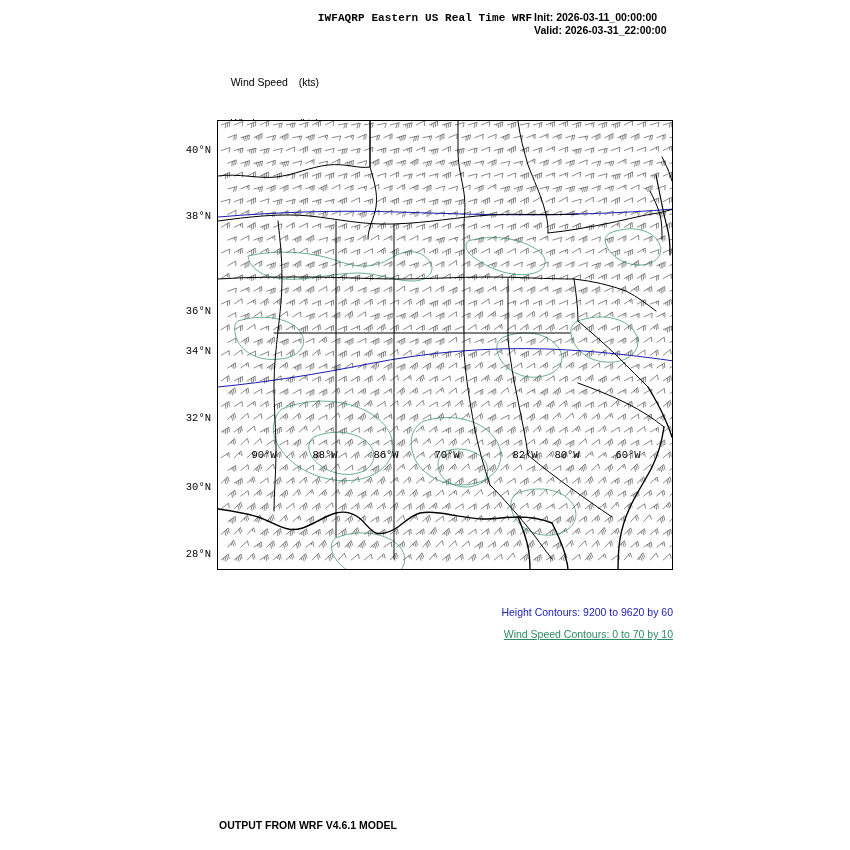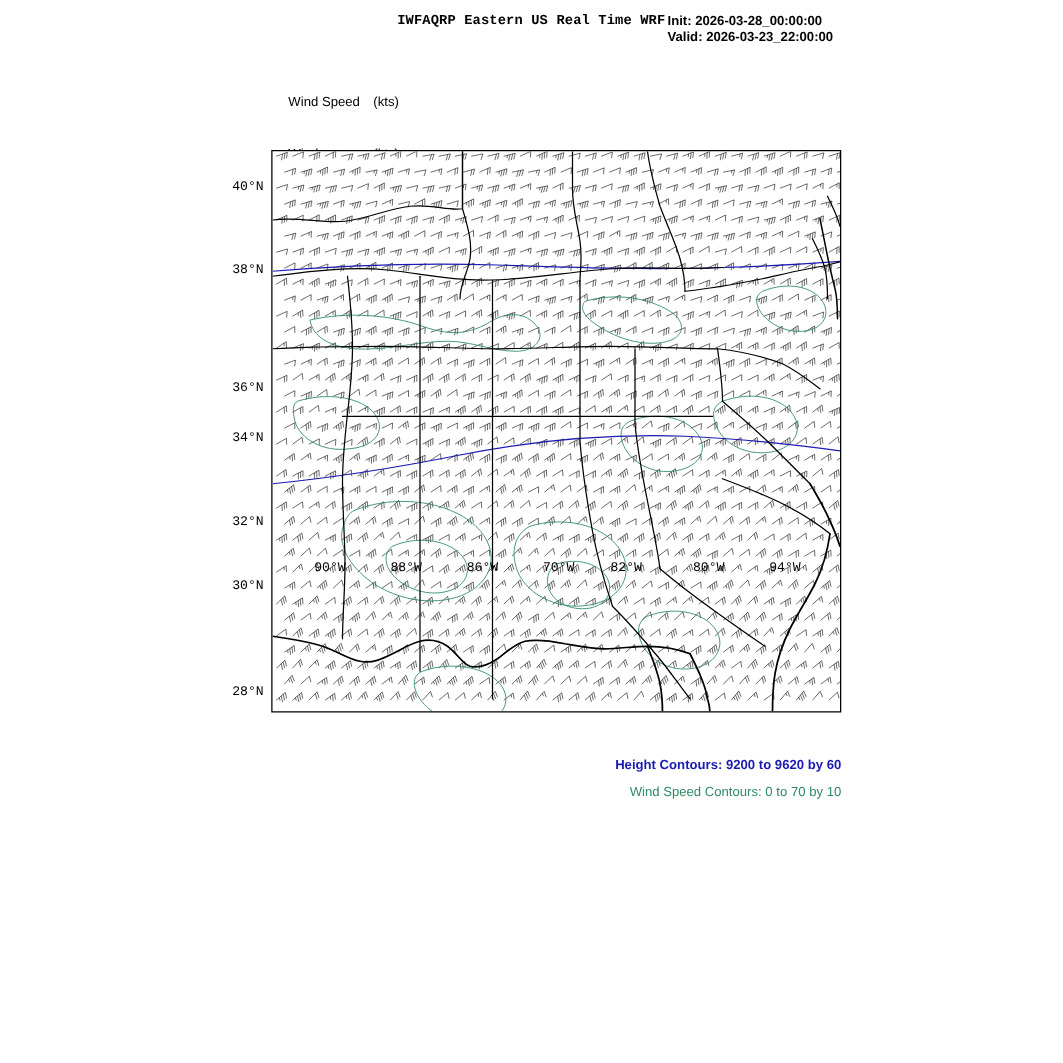--- a/index.html
+++ b/index.html
@@ -144,7 +144,7 @@
   <span id="main-title">IWFAQRP Eastern US Real Time WRF</span>
 </div>
 <div id="init-valid">
-  <div>Init: 2026-03-28_00:00:00</div>
+  <div>Init: 2026-03-11_00:00:00</div>
   <div>Valid: 2026-03-23_22:00:00</div>
 </div>
 

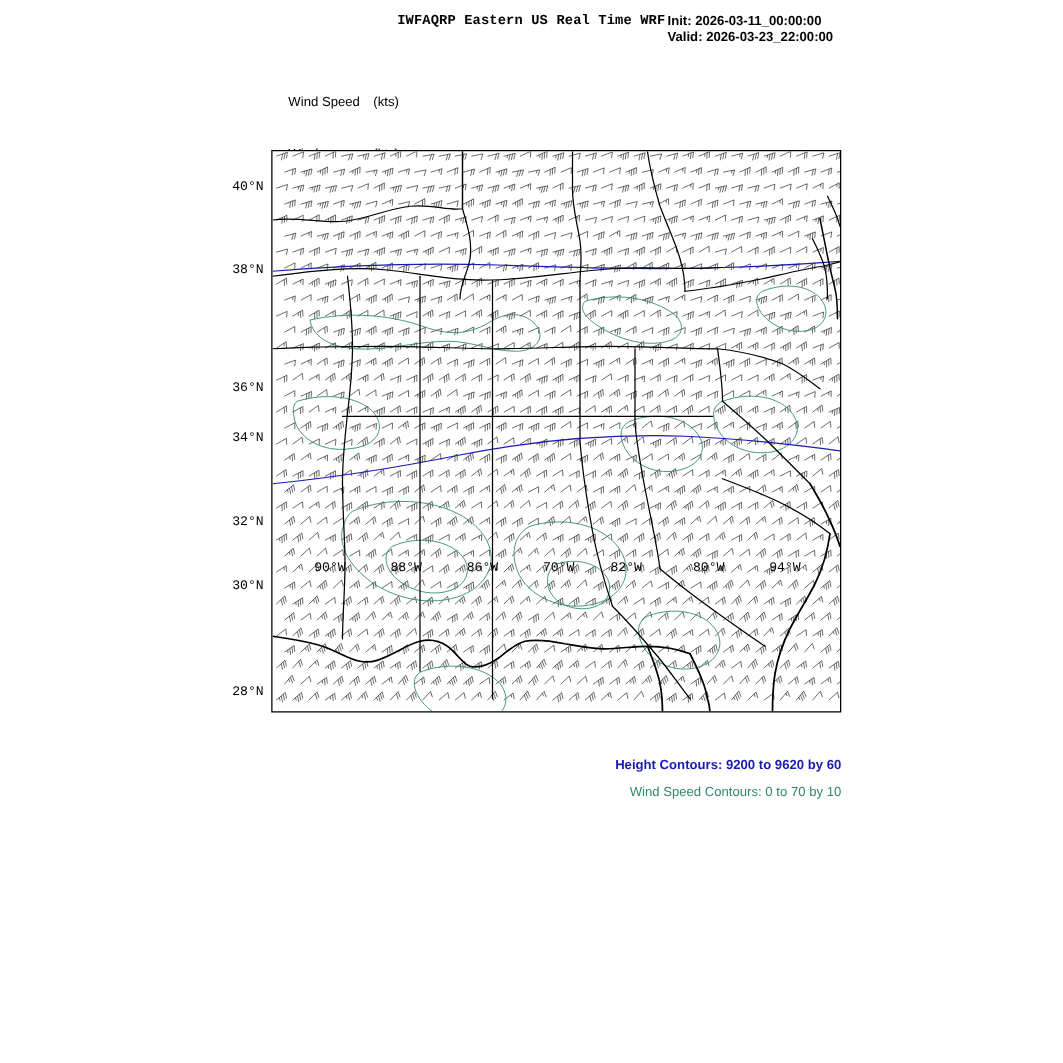--- a/index.html
+++ b/index.html
@@ -145,7 +145,7 @@
 </div>
 <div id="init-valid">
   <div>Init: 2026-03-11_00:00:00</div>
-  <div>Valid: 2026-03-23_22:00:00</div>
+  <div>Valid: 2026-03-31_22:00:00</div>
 </div>
 
 <div id="field-list">

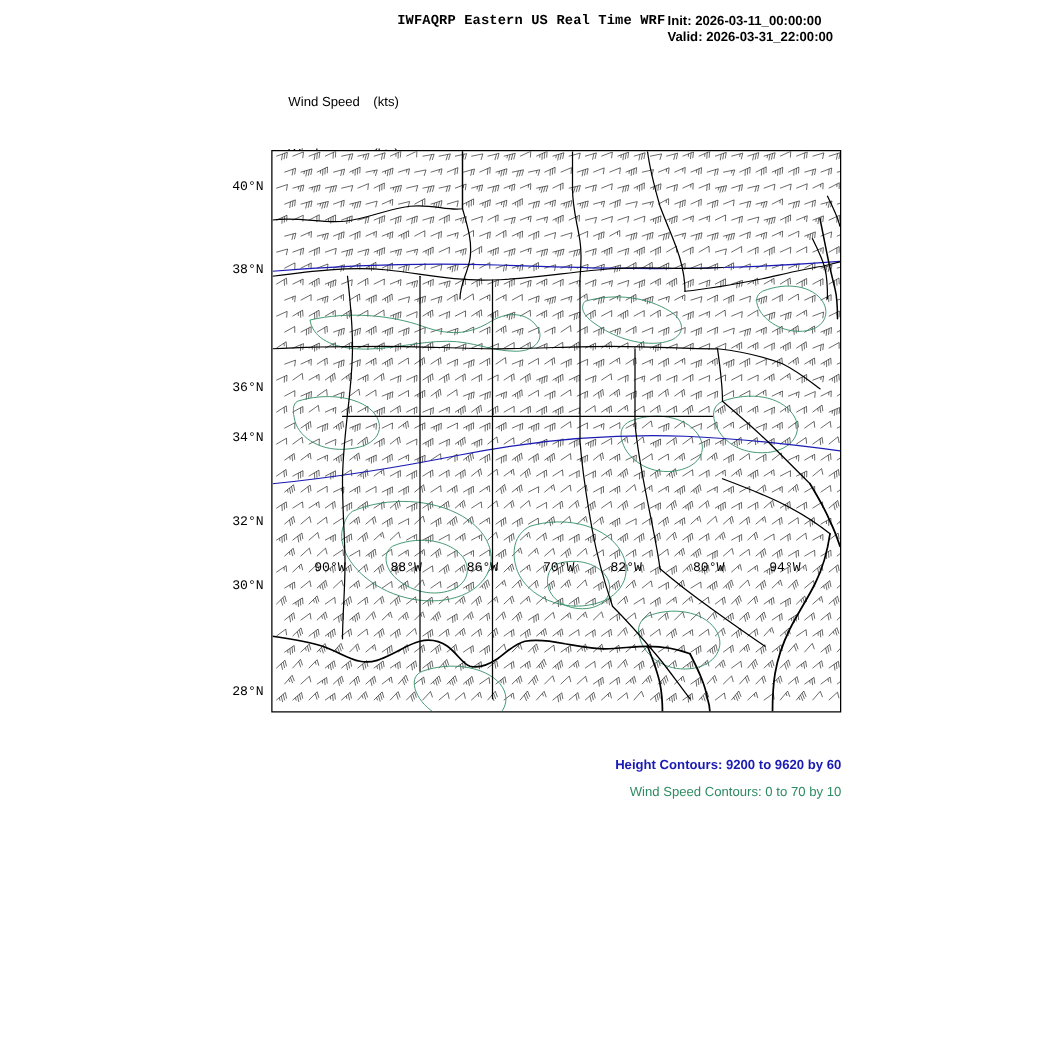--- a/index.html
+++ b/index.html
@@ -241,7 +241,7 @@
   <div class="xtick" style="left:108px;">88°W</div>
   <div class="xtick" style="left:169px;">86°W</div>
   <div class="xtick" style="left:230px;">70°W</div>
-  <div class="xtick" style="left:284px;">82°W</div>
+  <div class="xtick" style="left:308px;">82°W</div>
   <div class="xtick" style="left:350px;">80°W</div>
   <div class="xtick" style="left:411px;">94°W</div>
 </div>

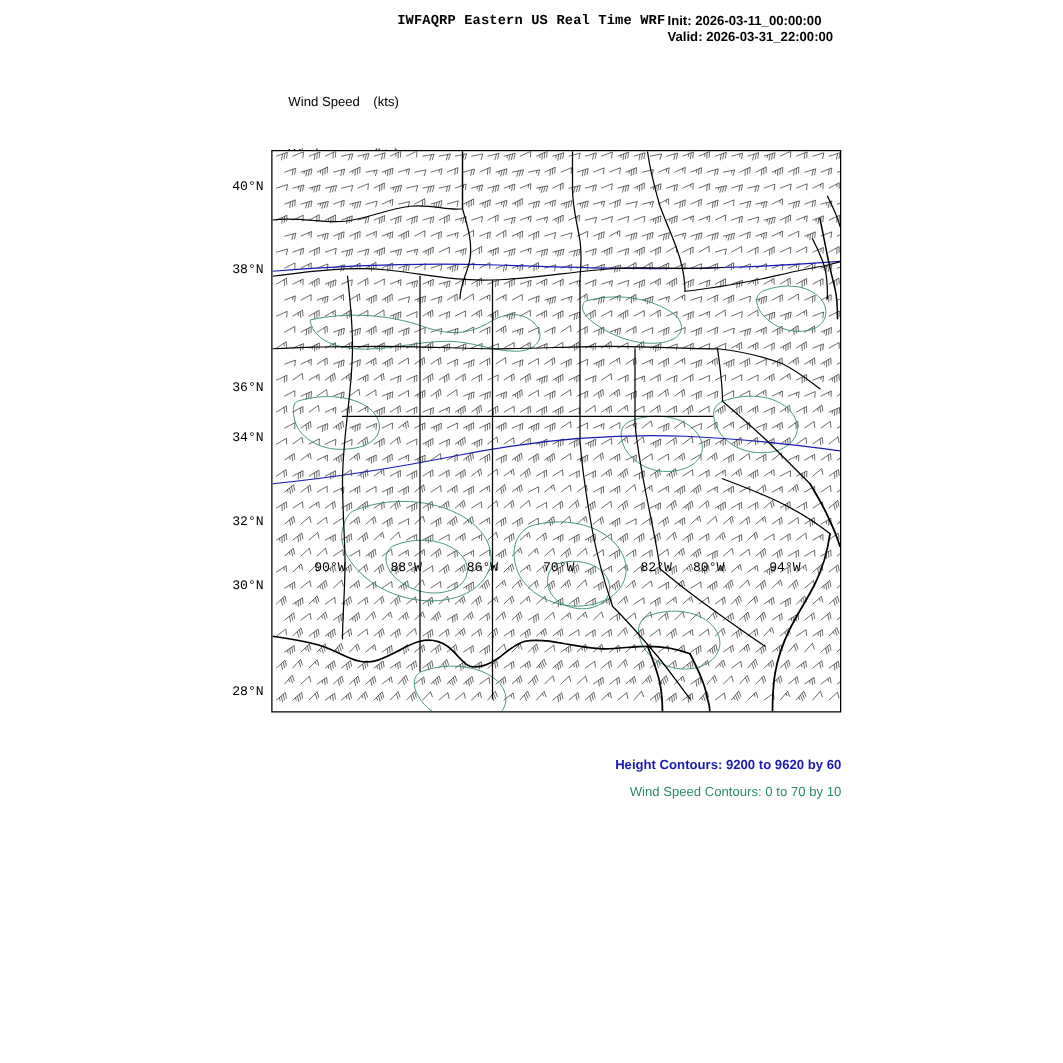--- a/index.html
+++ b/index.html
@@ -243,7 +243,7 @@
   <div class="xtick" style="left:230px;">70°W</div>
   <div class="xtick" style="left:308px;">82°W</div>
   <div class="xtick" style="left:350px;">80°W</div>
-  <div class="xtick" style="left:411px;">94°W</div>
+  <div class="xtick" style="left:411px;">60°W</div>
 </div>
 
 <div id="legend-height">Height Contours: 9200 to 9620 by 60</div>

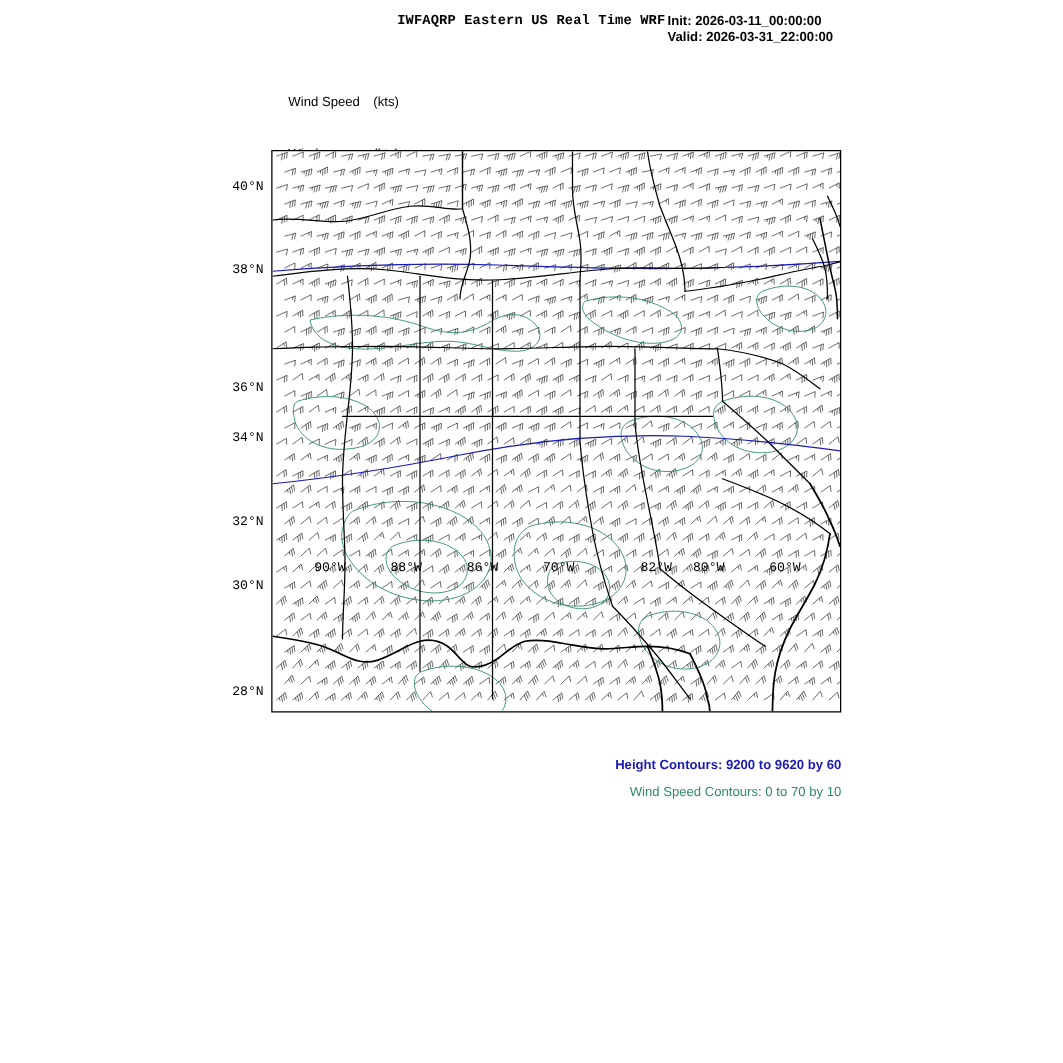--- a/index.html
+++ b/index.html
@@ -234,7 +234,7 @@
   <div class="ytick" style="top:163px;margin-top:28px;">36°N</div>
   <div class="ytick" style="top:231px;text-align:right;">34°N</div>
   <div class="ytick" style="top:298px;">32°N</div>
-  <div class="ytick" style="top:349px;text-align:center;">30°N</div>
+  <div class="ytick" style="top:367px;text-align:center;">30°N</div>
   <div class="ytick" style="top:434px;">28°N</div>
 
   <div class="xtick" style="left:47px;">90°W</div>

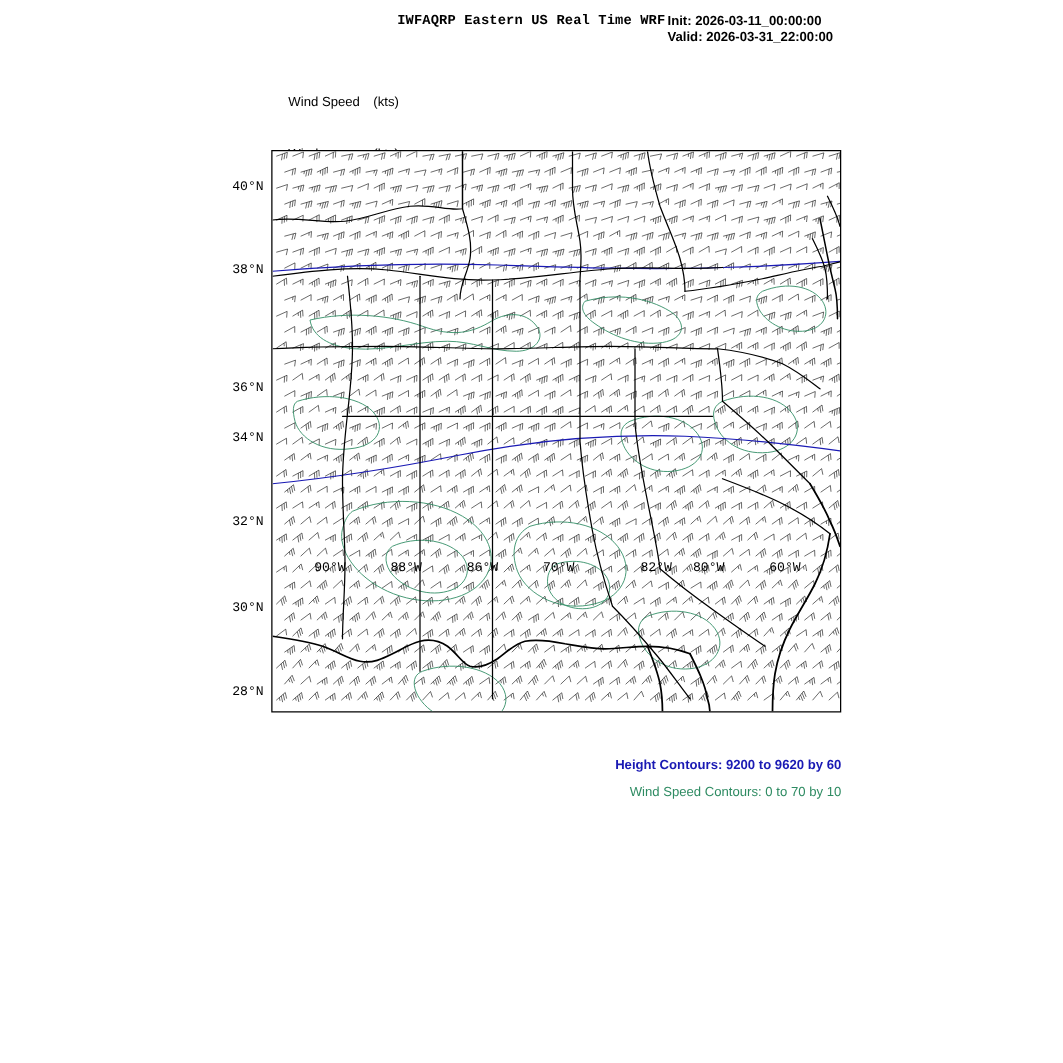--- a/index.html
+++ b/index.html
@@ -115,7 +115,6 @@
     font-size: 10.5px;
     color: #1a1ab4;
     white-space: nowrap;
-    font-weight: bold;
   }
   #legend-wind {
     position: absolute;

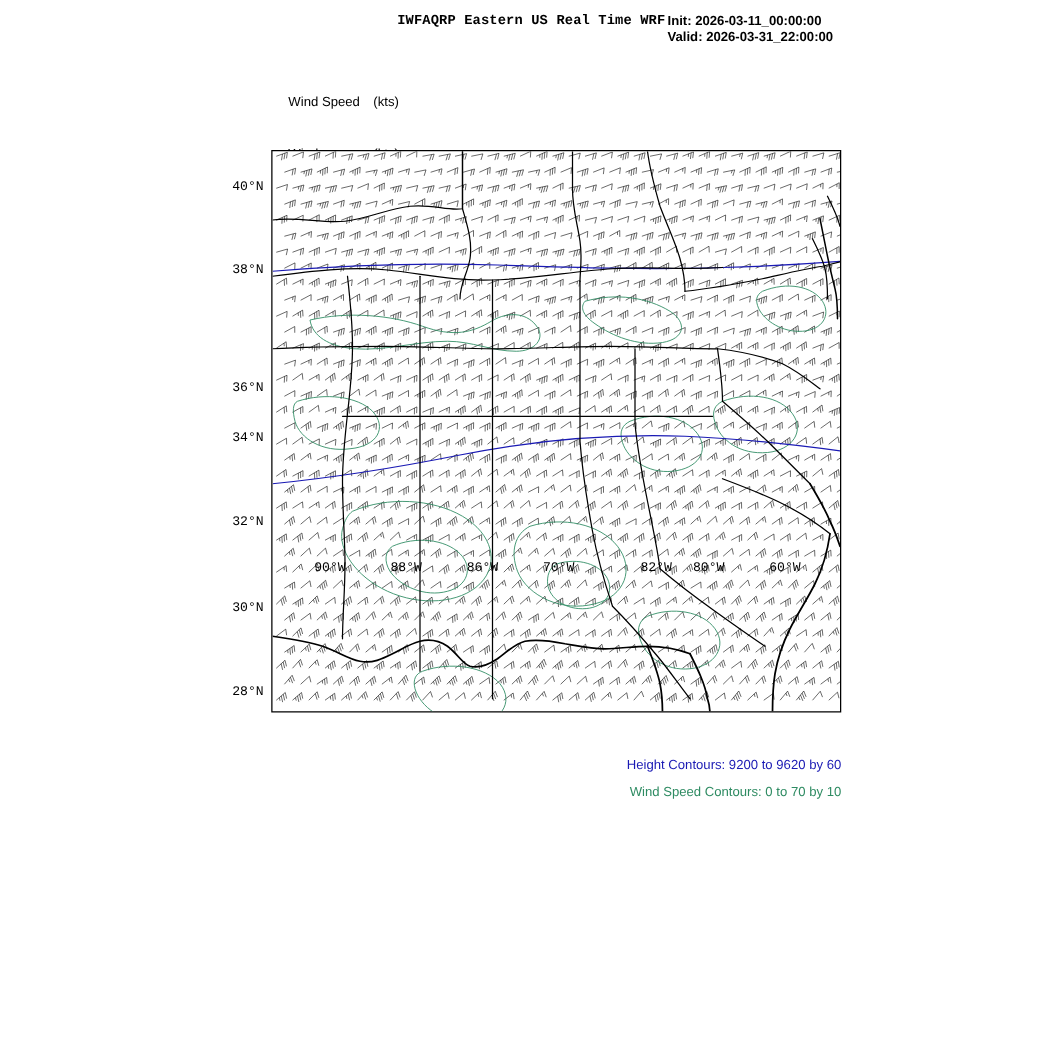--- a/index.html
+++ b/index.html
@@ -124,6 +124,7 @@
     font-size: 10.5px;
     color: #2e8b62;
     white-space: nowrap;
+    text-decoration: underline;
   }
 
   

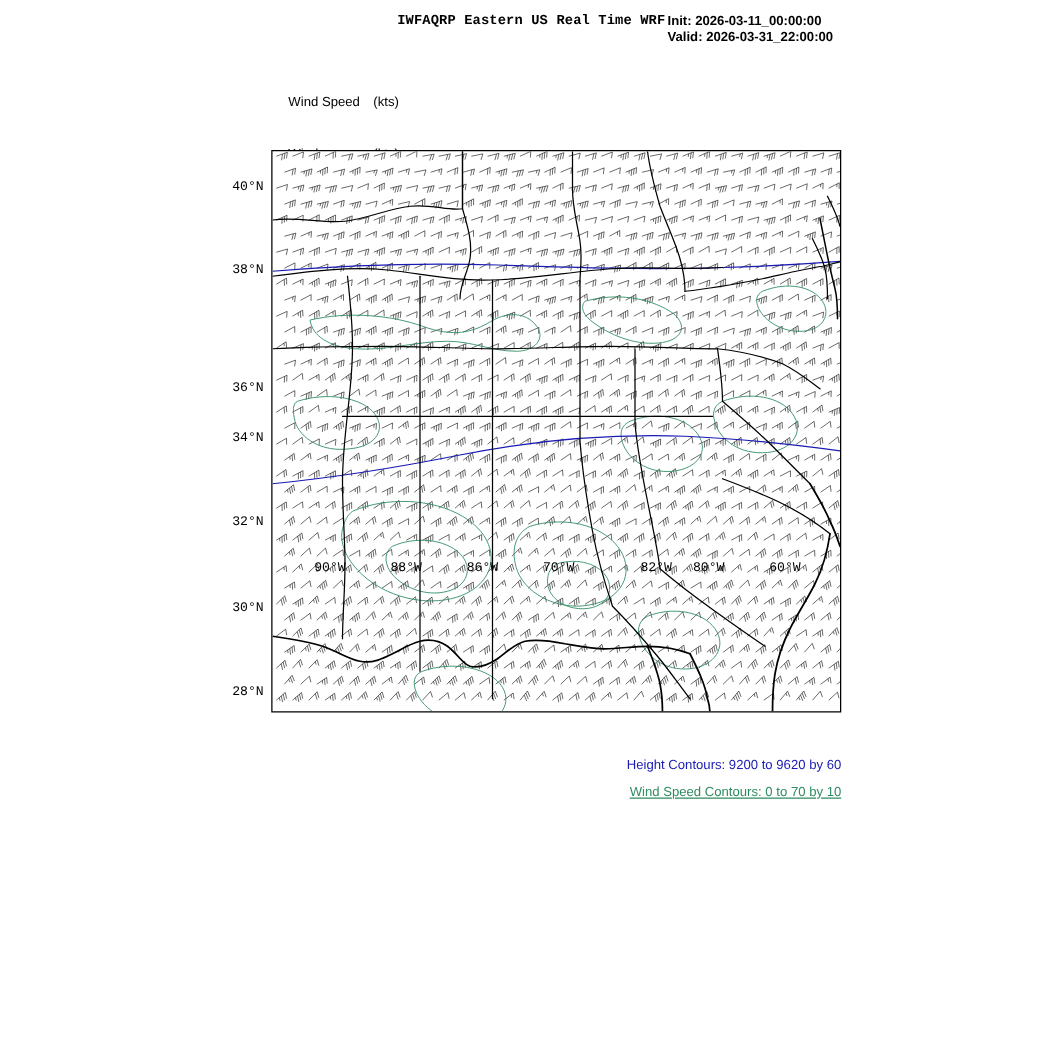--- a/index.html
+++ b/index.html
@@ -250,6 +250,7 @@
 <div id="legend-wind">Wind Speed Contours: 0 to 70 by 10</div>
 
 <div id="footer">
+  <div>OUTPUT FROM WRF V4.6.1 MODEL</div>
 </div>
 
 </body></html>

